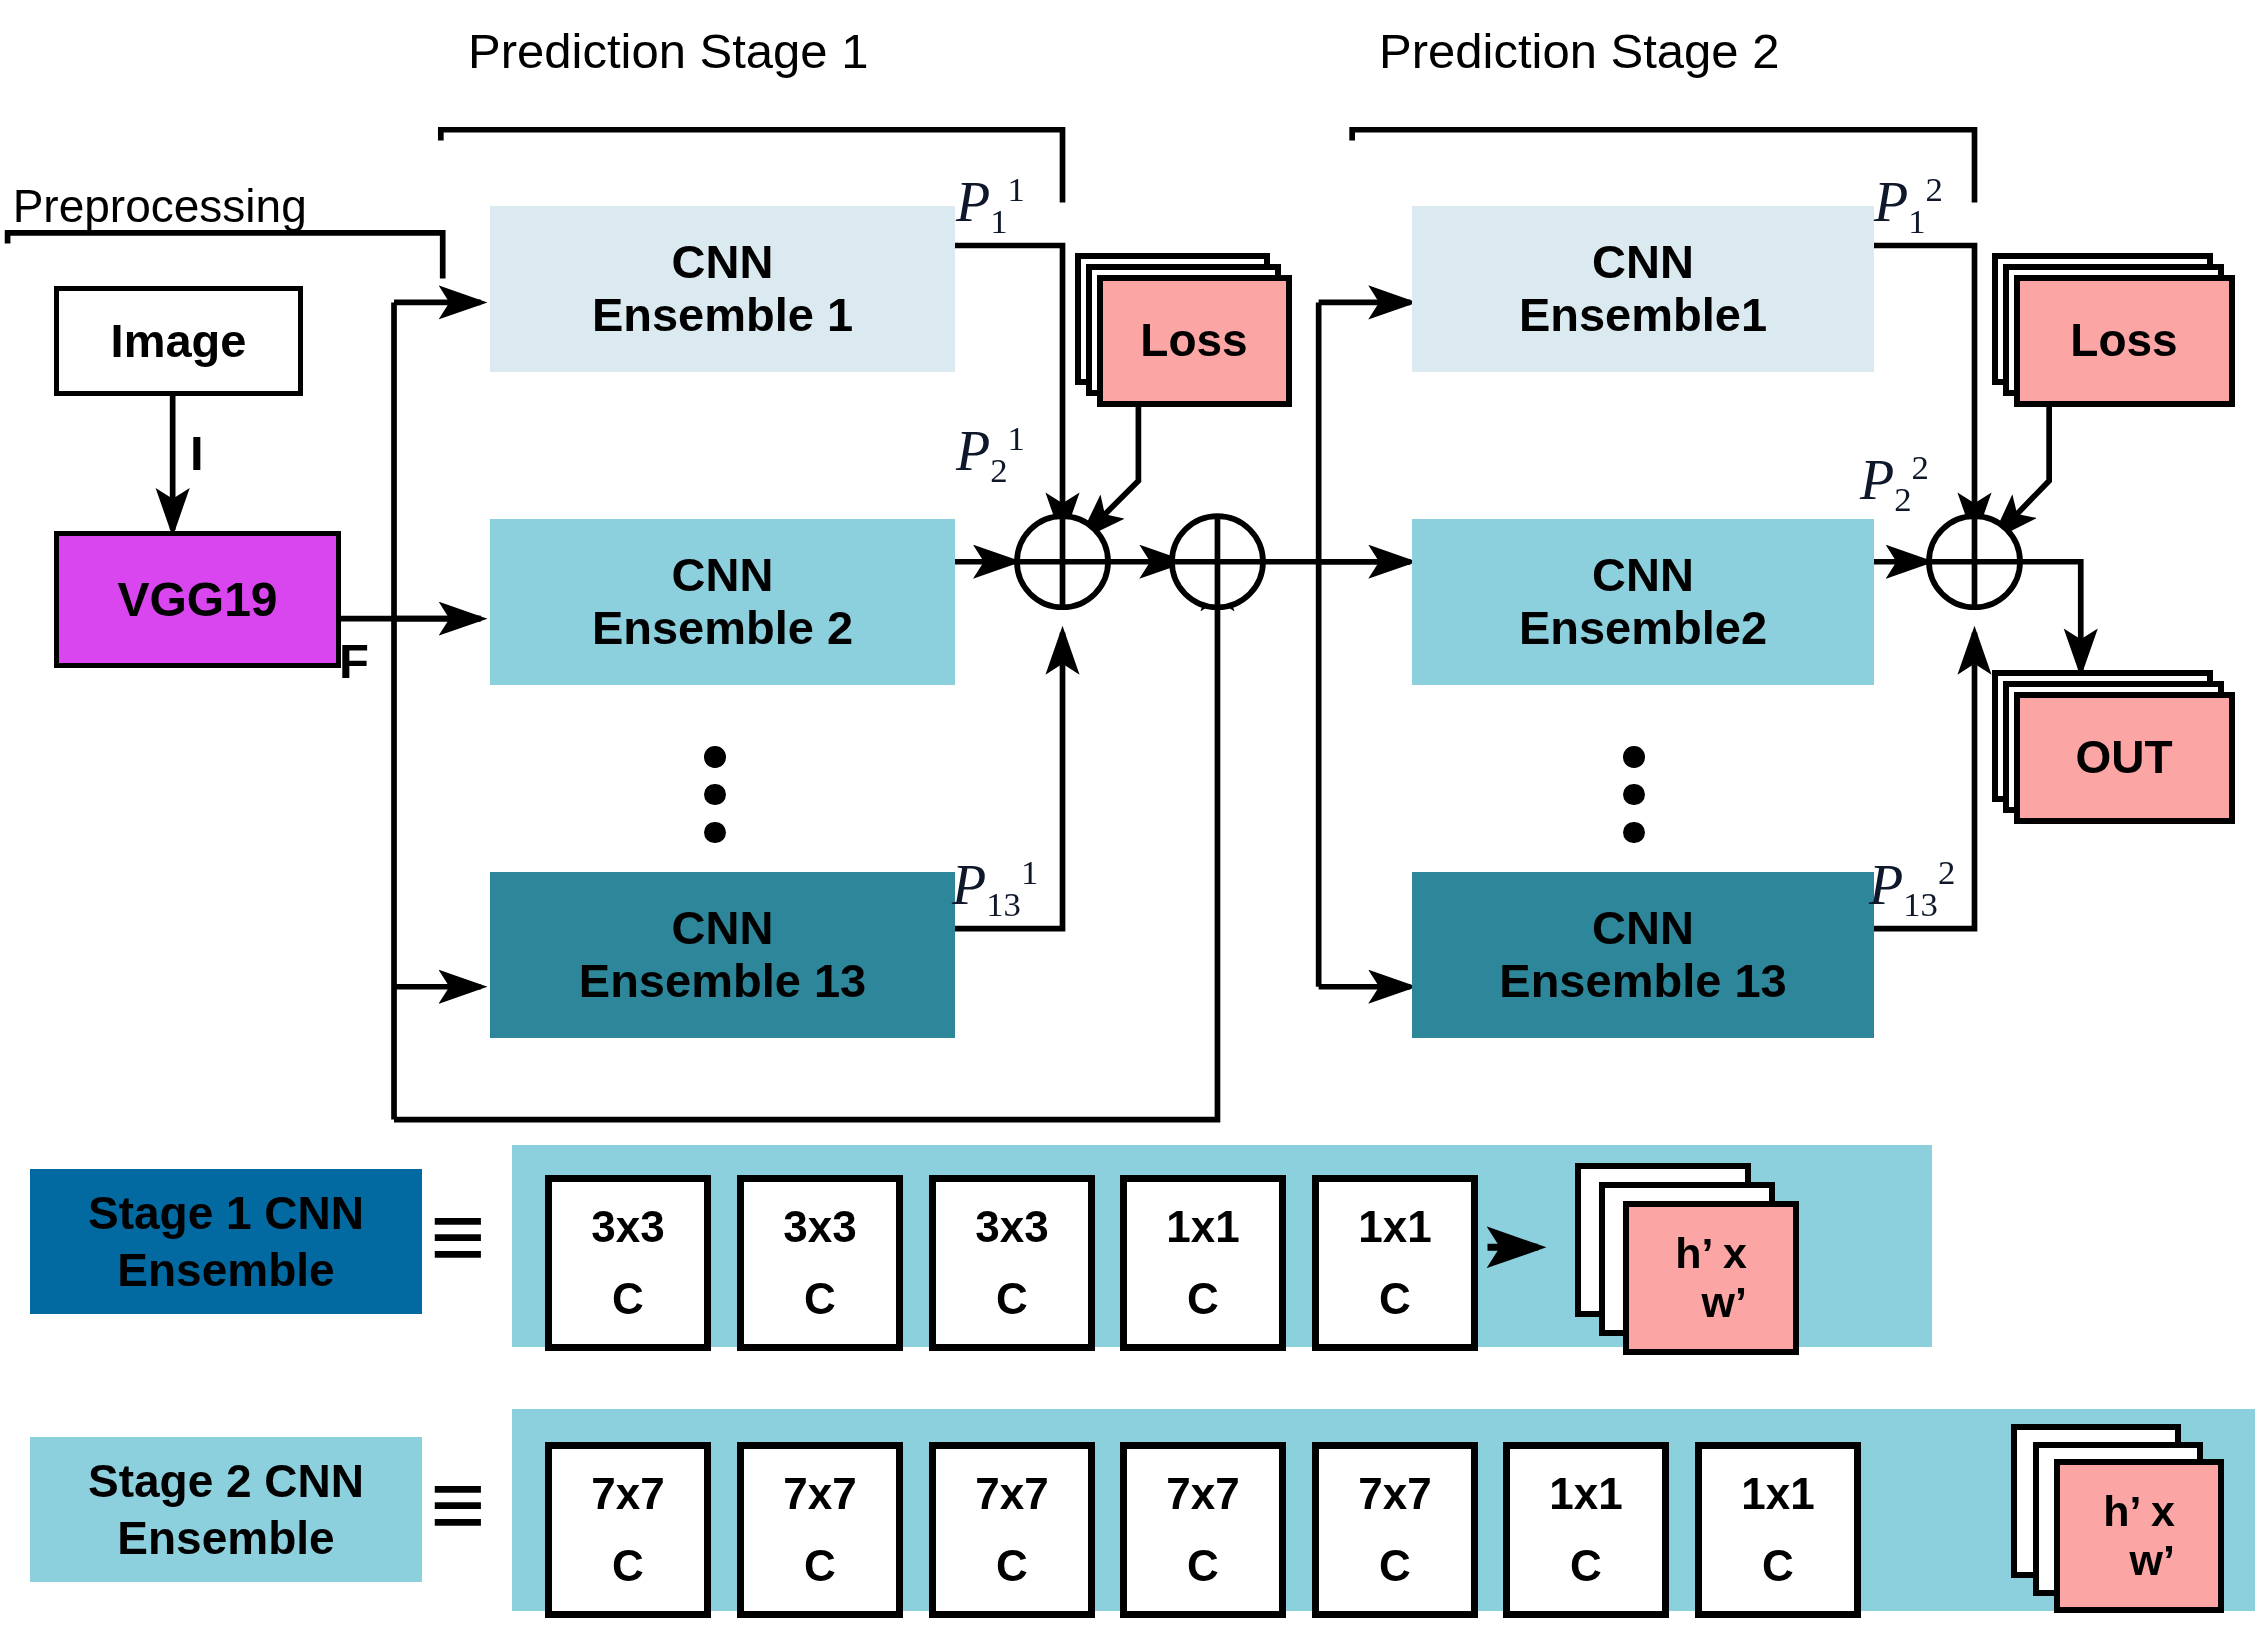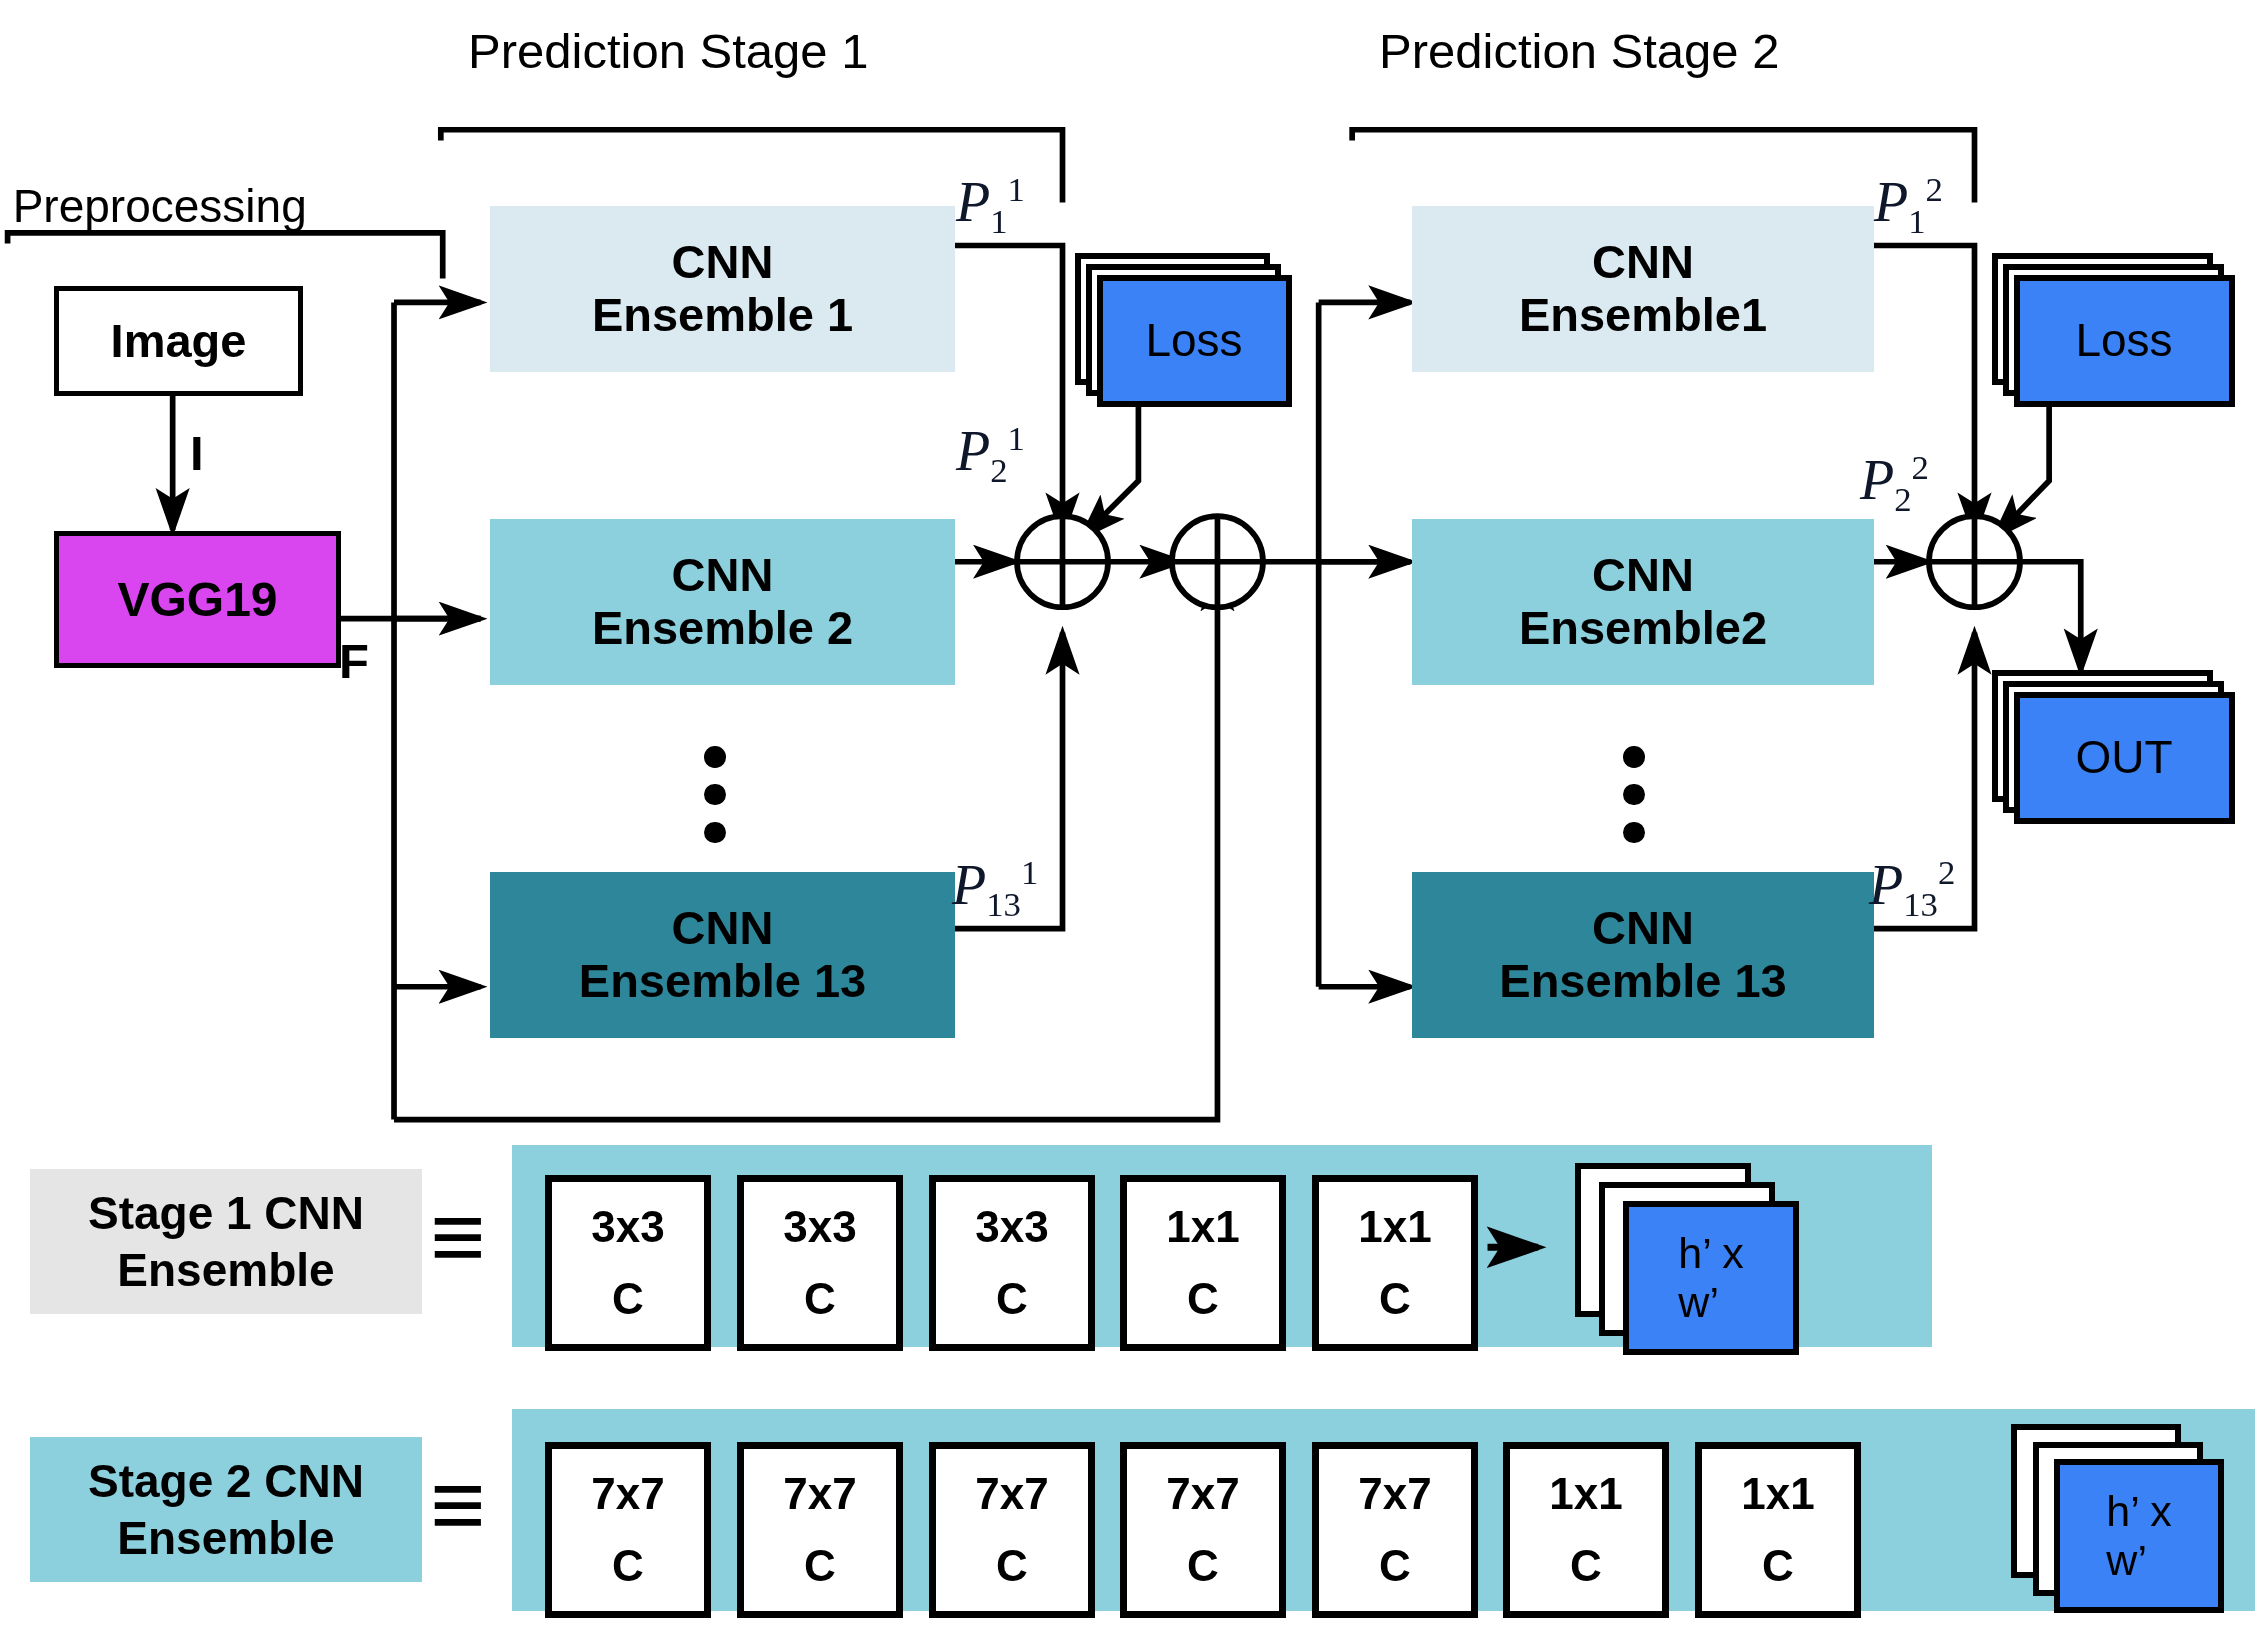--- a/index.html
+++ b/index.html
@@ -25,8 +25,8 @@
   .dot{width:21.5px;height:21.5px;border-radius:50%;background:#000;}
   .stackbox{position:absolute;}
   .stackbox .sheet{position:absolute;border:6.3px solid #000;background:#fff;}
-  .stackbox .face{position:absolute;border:6.3px solid #000;background:#3b82f6;
-     display:flex;align-items:center;justify-content:center;font-weight:normal;color:#000;text-align:left;line-height:1.15;}
+  .stackbox .face{position:absolute;border:6.3px solid #000;background:#fca5a5;
+     display:flex;align-items:center;justify-content:center;font-weight:bold;color:#000;text-align:right;line-height:1.15;}
 </style>
 </head>
 <body>

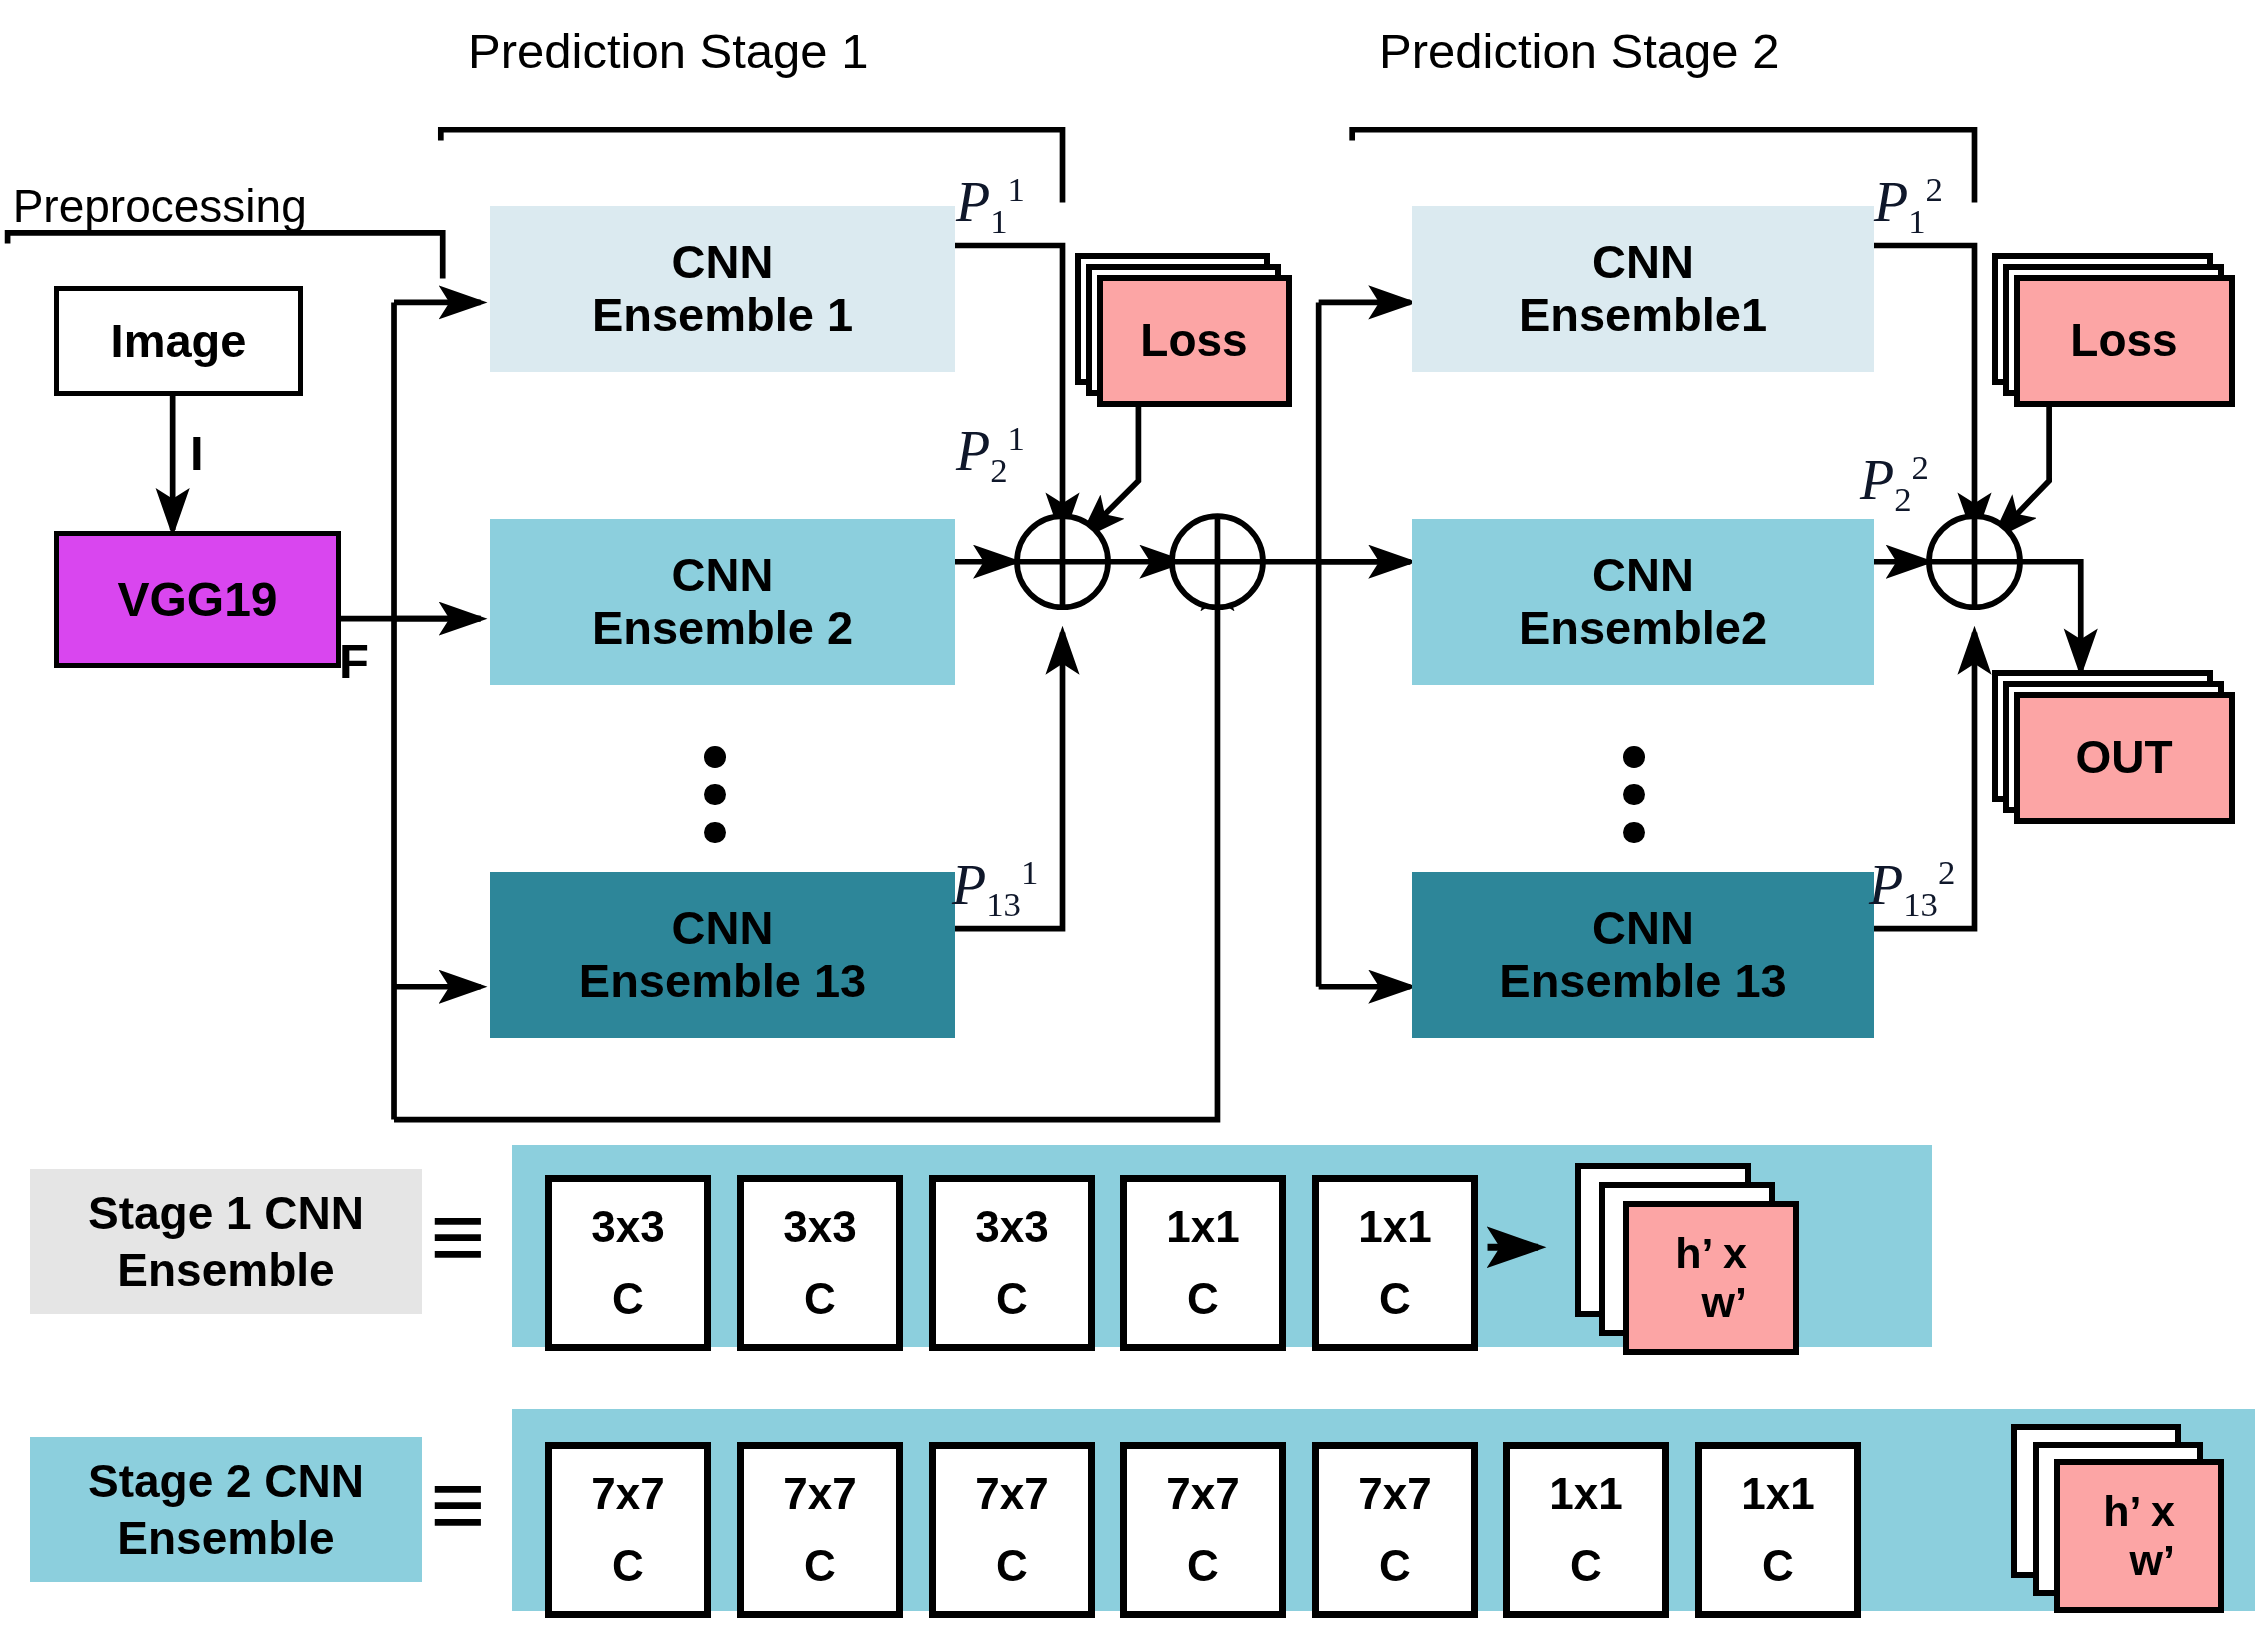--- a/index.html
+++ b/index.html
@@ -212,7 +212,7 @@
     <div class="face" style="left:21.5px; top:21.5px; width:209px; height:120px; font-size:46px;">OUT</div>
   </div>
 
-  <div class="ens-tag" style="left:30px; top:1169px; width:392px; height:145px; font-size:46px; background:#e5e5e5;">
+  <div class="ens-tag" style="left:30px; top:1169px; width:392px; height:145px; font-size:46px; background:#0369a1;">
     <span>
       <span>Stage 1 CNN</span><br>
       <span>Ensemble</span>

